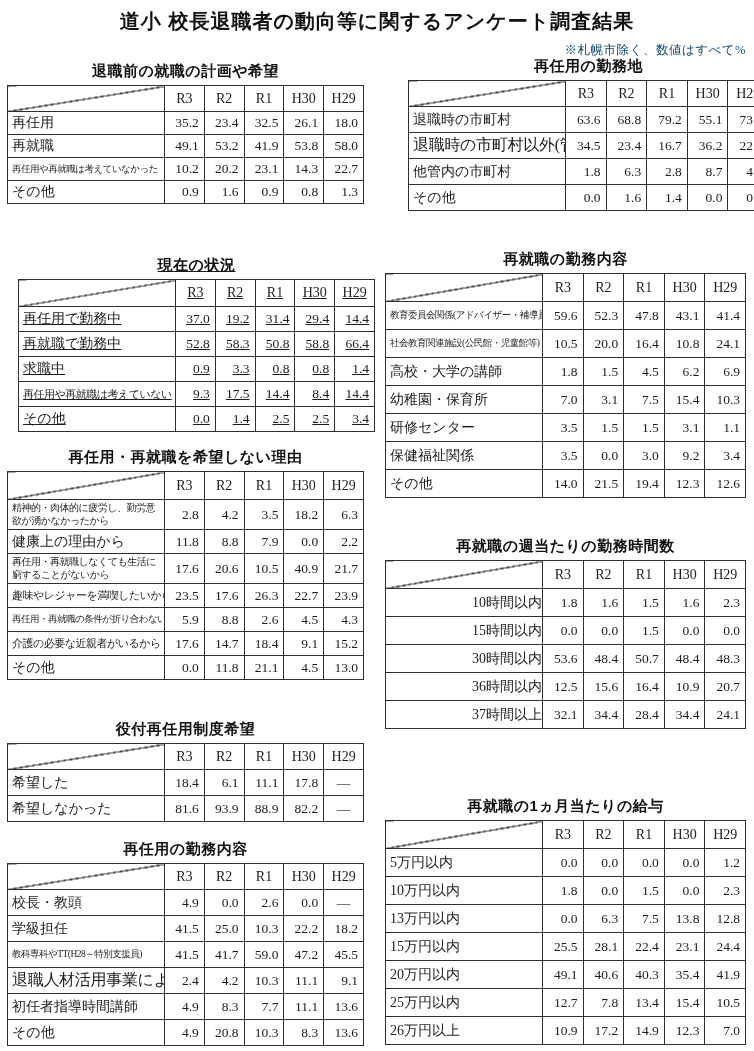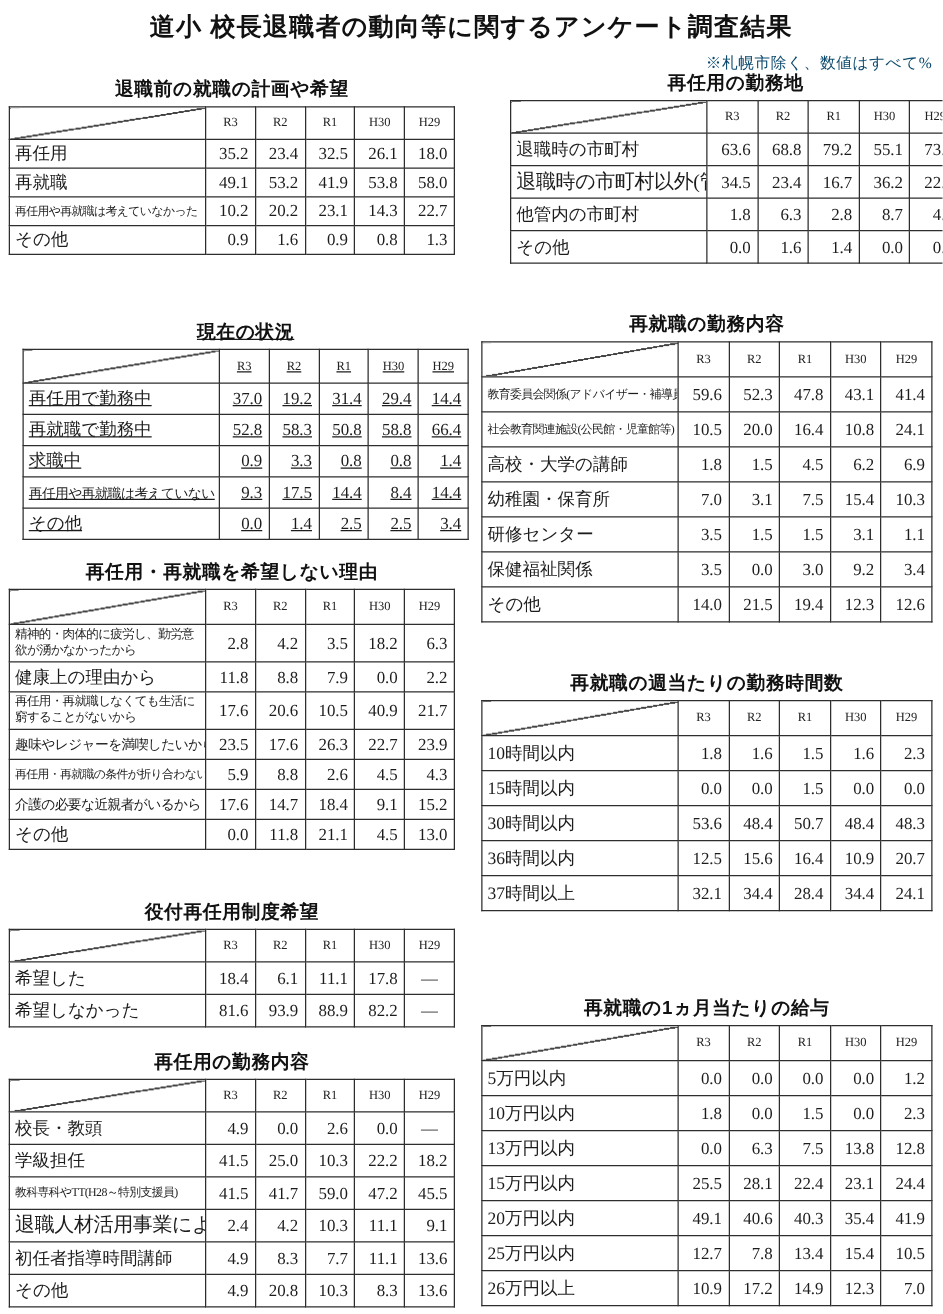--- a/index.html
+++ b/index.html
@@ -42,7 +42,7 @@
   }
   th, td { border: 1px solid #2e2e2e; overflow: hidden; }
   thead th {
-    font-weight: normal; font-size: 10px; text-align: center;
+    font-weight: normal; font-size: 14px; text-align: center;
     vertical-align: middle; color: #222;
   }
   thead th:first-child { width: 157px; }

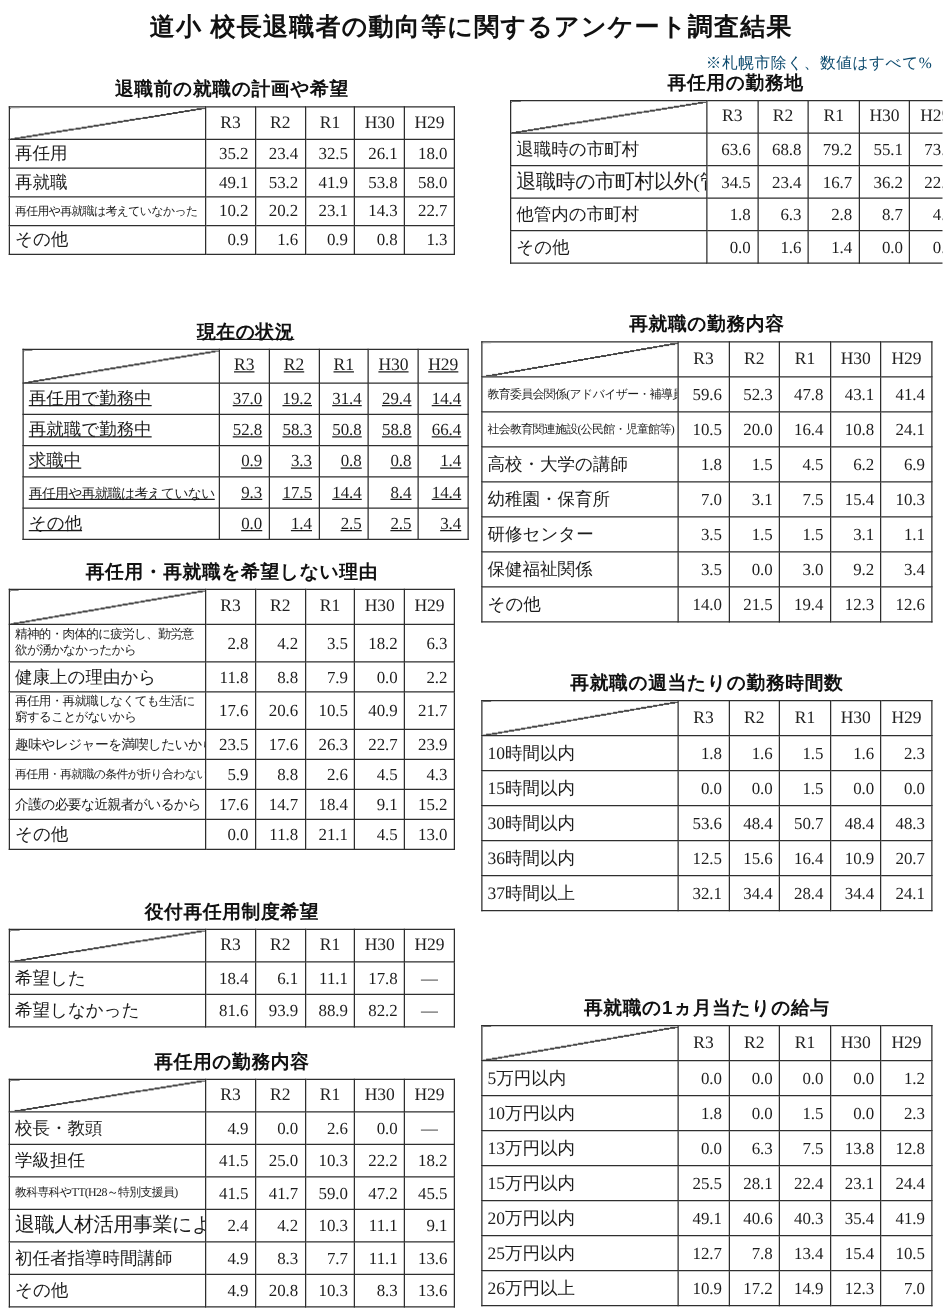--- a/index.html
+++ b/index.html
@@ -76,7 +76,7 @@
   .t4 thead th { height: 26px; } .t4 td { height: 26px; }
   .t5 thead th { height: 26px; } .t5 td { height: 26px; }
   .t6 thead th { height: 28px; } .t6 td { height: 28px; }
-  .t7 thead th { height: 28px; } .t7 td { height: 28px; }
+  .t7 thead th { height: 28px; } .t7 td { height: 28px; text-align: right; }
   .t8 thead th { height: 28px; } .t8 td { height: 28px; }
 
   

